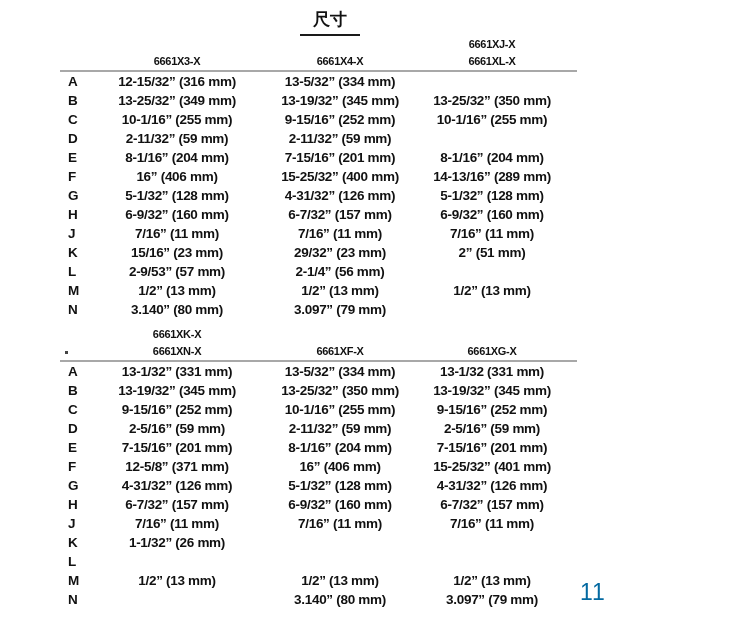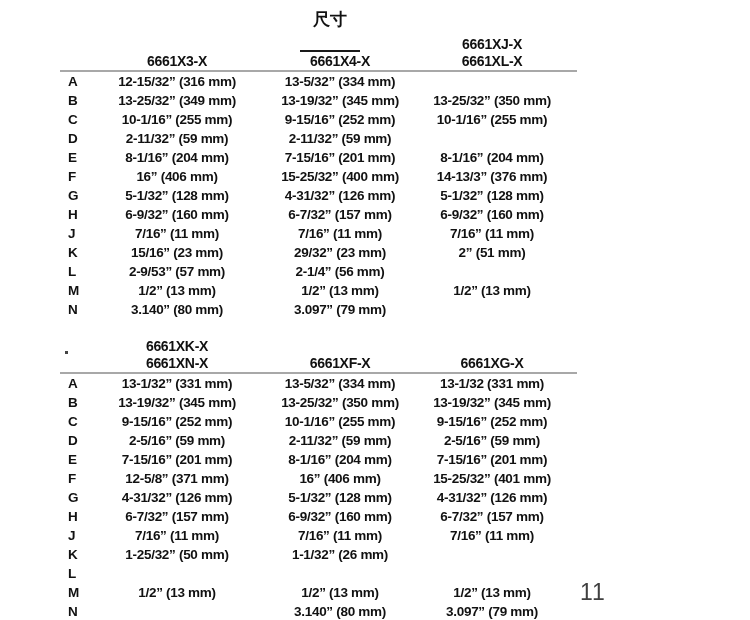--- a/index.html
+++ b/index.html
@@ -10,7 +10,7 @@
   .page-title{
     position:absolute;top:10px;left:300px;width:60px;text-align:center;
     font-size:17px;font-weight:700;line-height:20px;
-    border-bottom:2px solid #1a1a1a;padding-bottom:20px;
+    border-bottom:2px solid #1a1a1a;padding-bottom:4px;
   }
   .dim-table{position:absolute;left:58px;width:516px;}
   #table1{top:36px;}

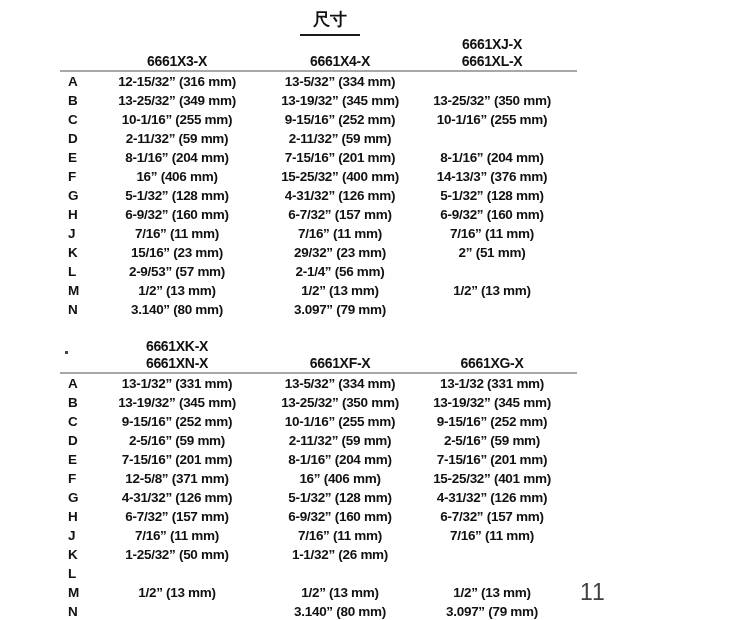--- a/index.html
+++ b/index.html
@@ -19,7 +19,7 @@
     display:grid;grid-template-columns:30px 178px 148px 156px;
     align-items:end;min-height:33px;
   }
-  .hcell{text-align:center;font-weight:700;font-size:14px;letter-spacing:-0.3px;}
+  .hcell{text-align:center;font-weight:700;font-size:11px;letter-spacing:-0.3px;}
   .hcell div{line-height:16.5px;}
   .rule{height:2px;background:#a8a8a8;margin:1px 0 0 2px;width:517px;}
   .trow{

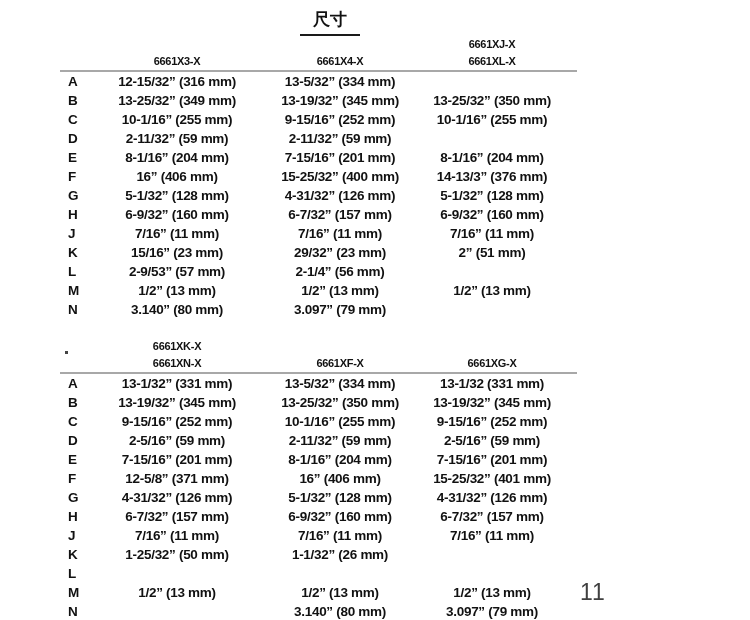--- a/index.html
+++ b/index.html
@@ -88,7 +88,7 @@
         <div class="cell label">F</div>
         <div class="cell val">16” (406 mm)</div>
         <div class="cell val">15-25/32” (400 mm)</div>
-        <div class="cell val">14-13/3” (376 mm)</div>
+        <div class="cell val">14-13/16” (289 mm)</div>
       </div>
       <div class="trow">
         <div class="cell label">G</div>

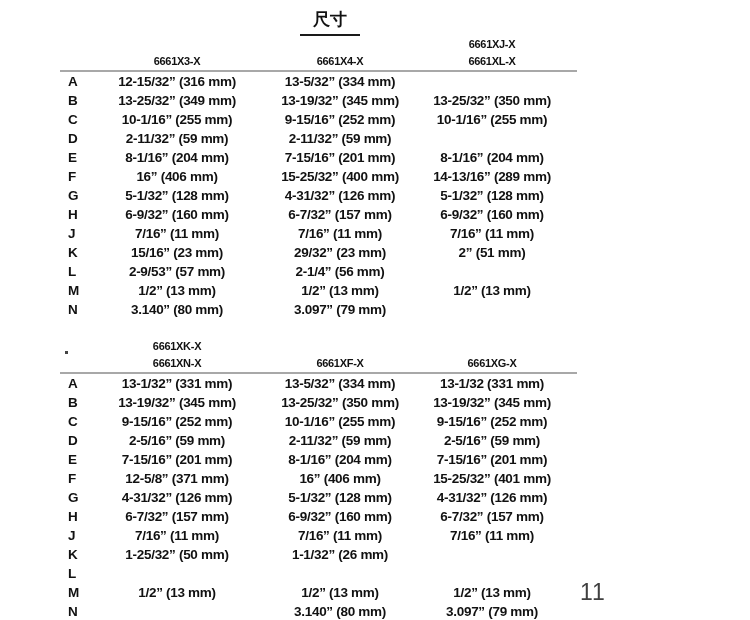--- a/index.html
+++ b/index.html
@@ -14,7 +14,7 @@
   }
   .dim-table{position:absolute;left:58px;width:516px;}
   #table1{top:36px;}
-  #table2{top:338px;}
+  #table2{top:326px;}
   .head-row{
     display:grid;grid-template-columns:30px 178px 148px 156px;
     align-items:end;min-height:33px;

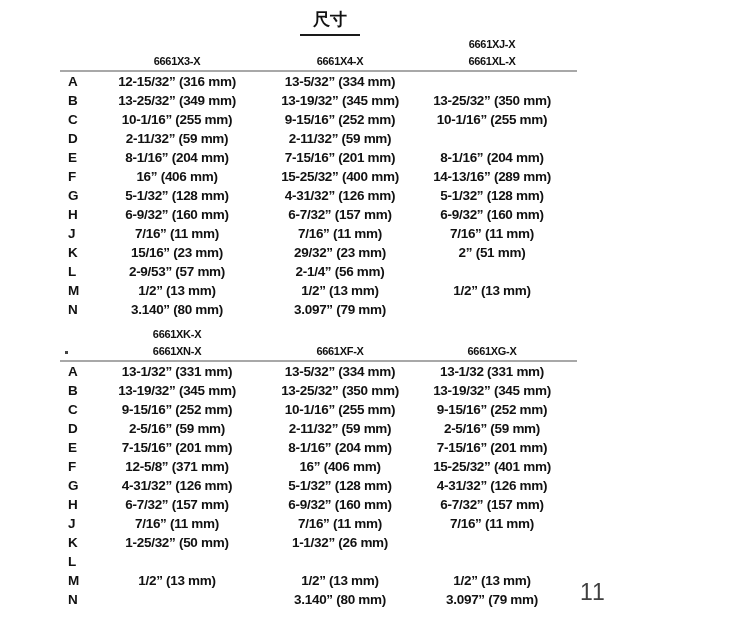--- a/index.html
+++ b/index.html
@@ -209,7 +209,6 @@
       </div>
       <div class="trow">
         <div class="cell label">K</div>
-        <div class="cell val">1-25/32” (50 mm)</div>
         <div class="cell val">1-1/32” (26 mm)</div>
       </div>
       <div class="trow">

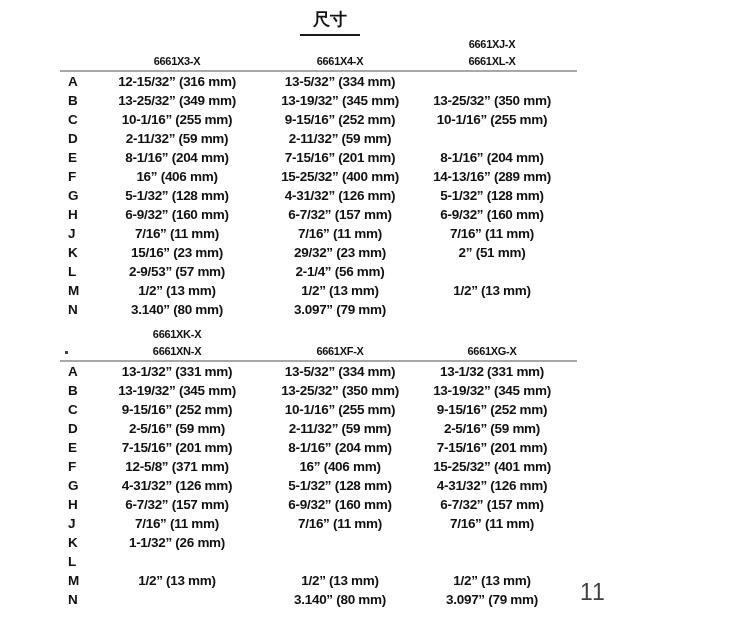--- a/index.html
+++ b/index.html
@@ -32,7 +32,7 @@
   .stray-dot{position:absolute;left:65px;top:351px;width:3px;height:3px;background:#444;}
   .page-number{
     position:absolute;left:580px;top:579px;
-    font-size:23px;font-weight:400;color:#404040;letter-spacing:1px;
+    font-size:23px;font-weight:400;color:#0369a1;letter-spacing:1px;
   }
 </style>
 </head>

